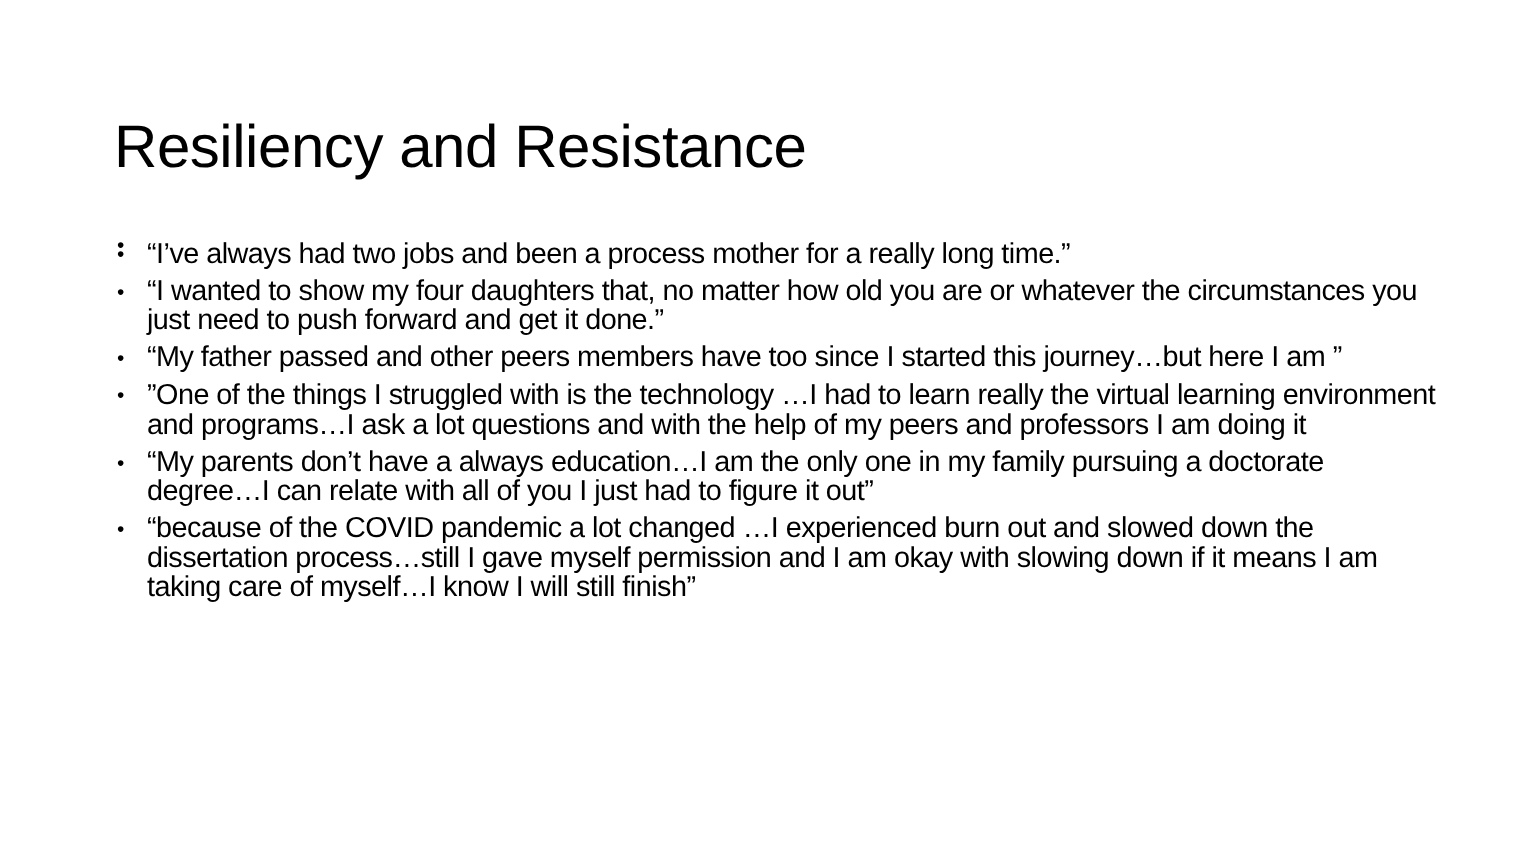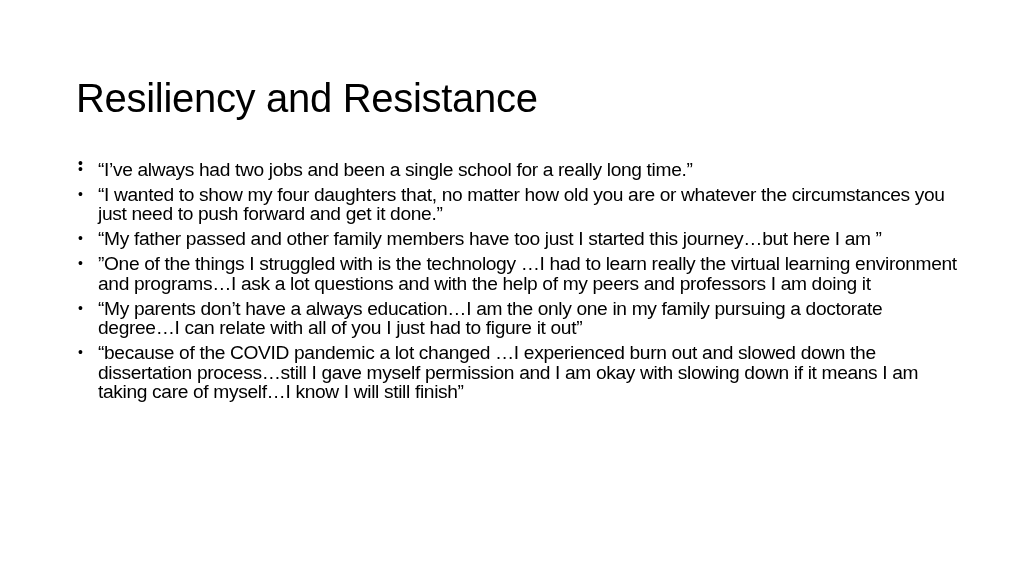--- a/index.html
+++ b/index.html
@@ -70,7 +70,7 @@
     </li>
     <li class="bullet-item">
       <span class="bullet-dot">•</span>
-      <span>“I’ve always had two jobs and been a single school for a really long time.”</span>
+      <span>“I’ve always had two jobs and been a process mother for a really long time.”</span>
     </li>
     <li class="bullet-item">
       <span class="bullet-dot">•</span>

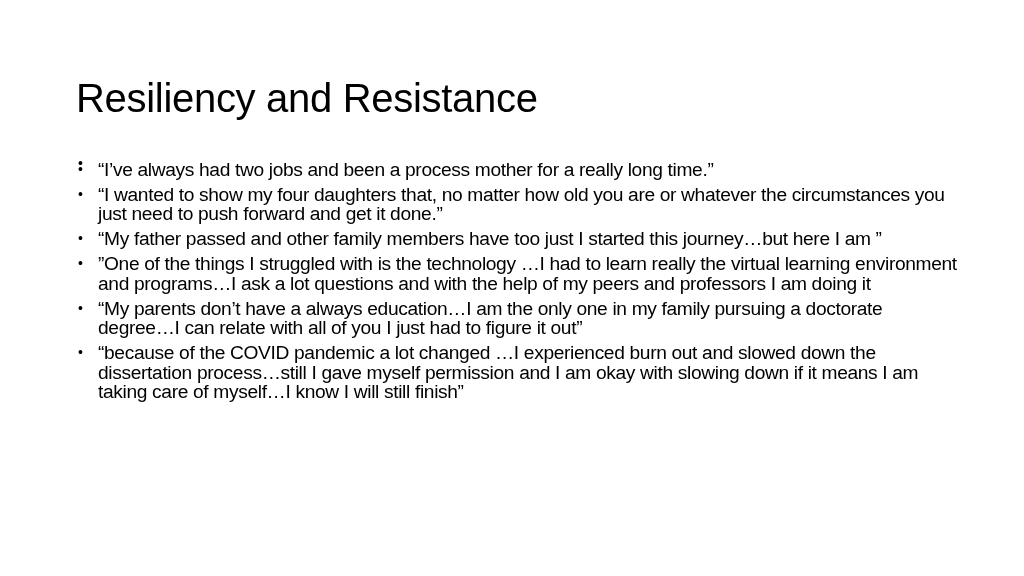--- a/index.html
+++ b/index.html
@@ -78,7 +78,7 @@
     </li>
     <li class="bullet-item">
       <span class="bullet-dot">•</span>
-      <span>“My father passed and other family members have too just I started this journey…but here I am ”</span>
+      <span>“My father passed and other peers members have too since I started this journey…but here I am ”</span>
     </li>
     <li class="bullet-item">
       <span class="bullet-dot">•</span>

